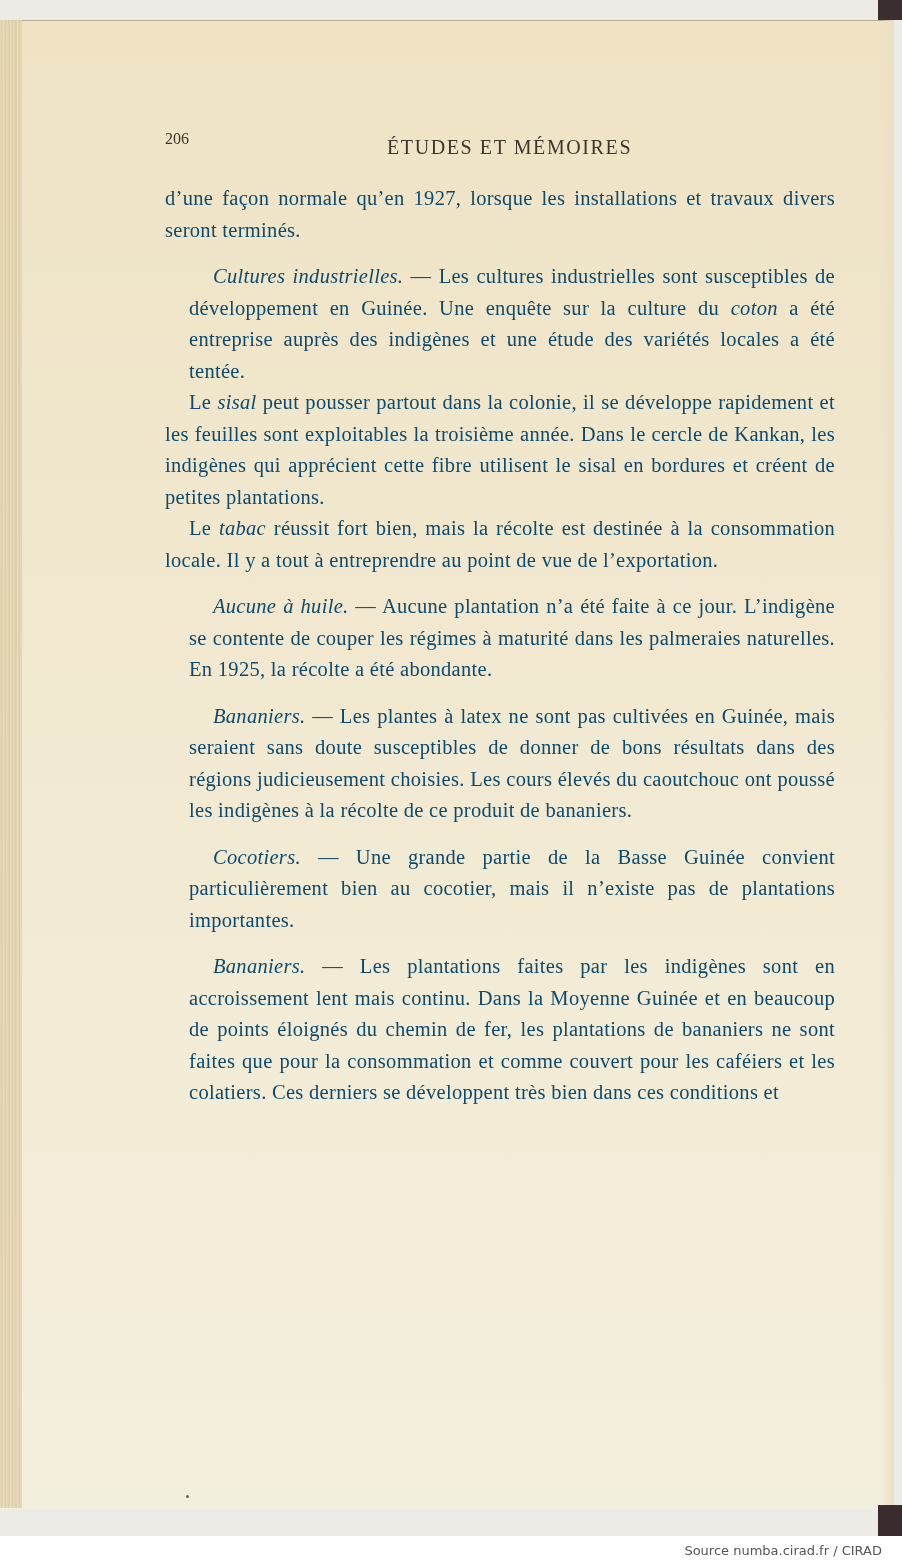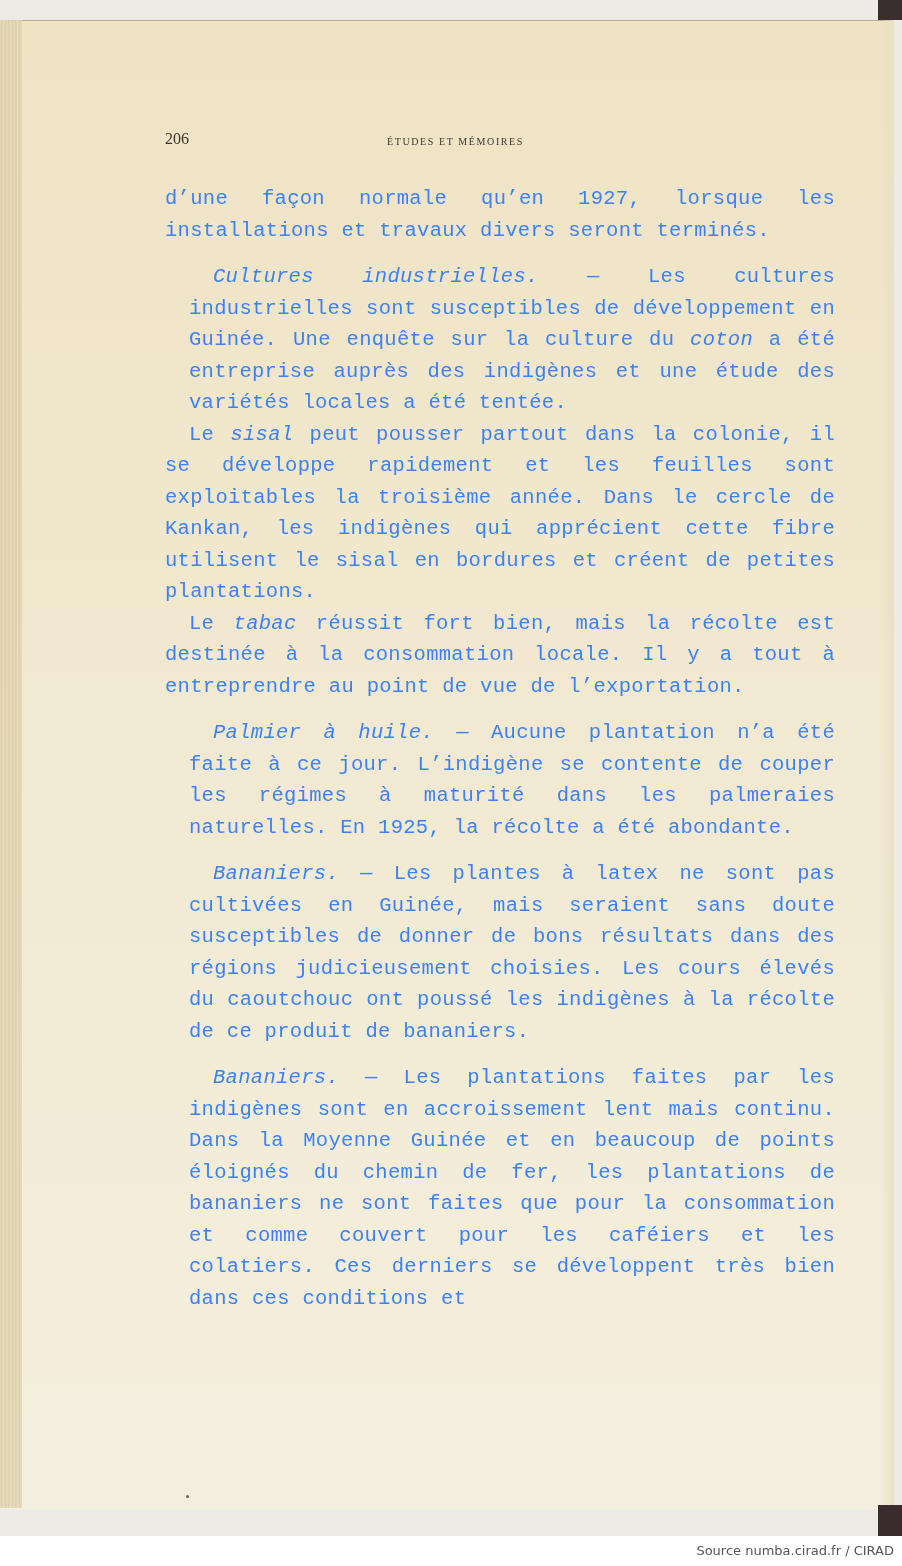--- a/index.html
+++ b/index.html
@@ -45,7 +45,7 @@
   }
   .running-title {
     position: absolute; left: 222px; top: 6px;
-    font-family: "Liberation Serif", serif; font-size: 10px; letter-spacing: 1.6px;
+    font-family: "Liberation Serif", serif; font-size: 20px; letter-spacing: 1.6px;
   }
   .text-block {
     position: absolute; left: 165px; top: 183px; width: 670px;

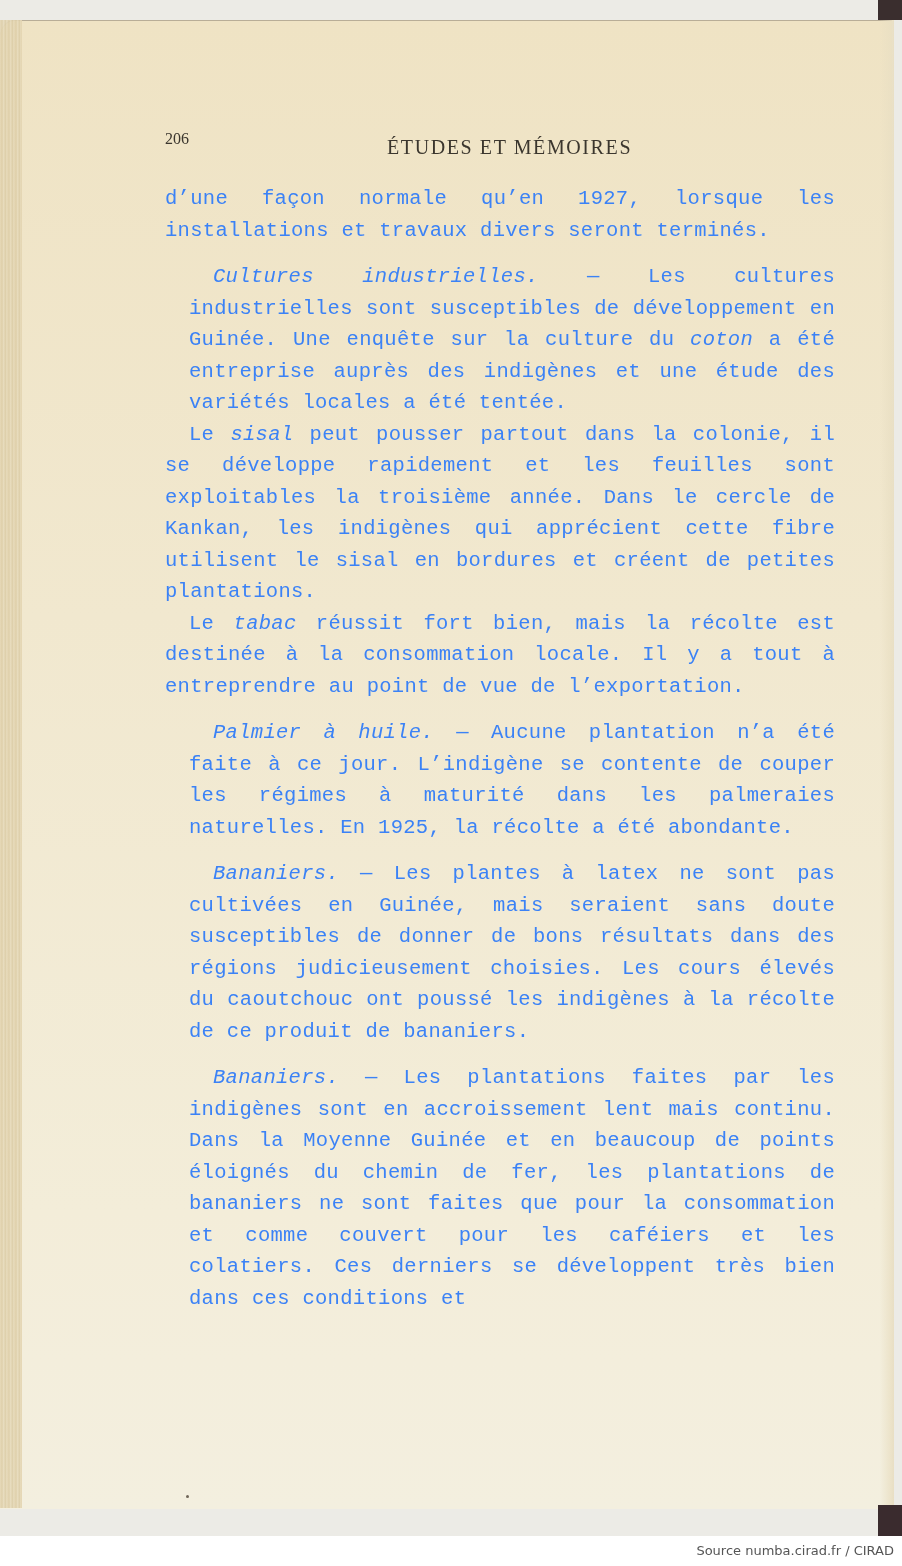--- a/index.html
+++ b/index.html
@@ -49,8 +49,8 @@
   }
   .text-block {
     position: absolute; left: 165px; top: 183px; width: 670px;
-    color: #3b82f6;
-    font-family: Liberation Mono, monospace;
+    color: #0c4a6e;
+    font-family: Liberation Serif, serif;
     font-size: 20.5px;
     line-height: 31.5px;
     text-align: justify;

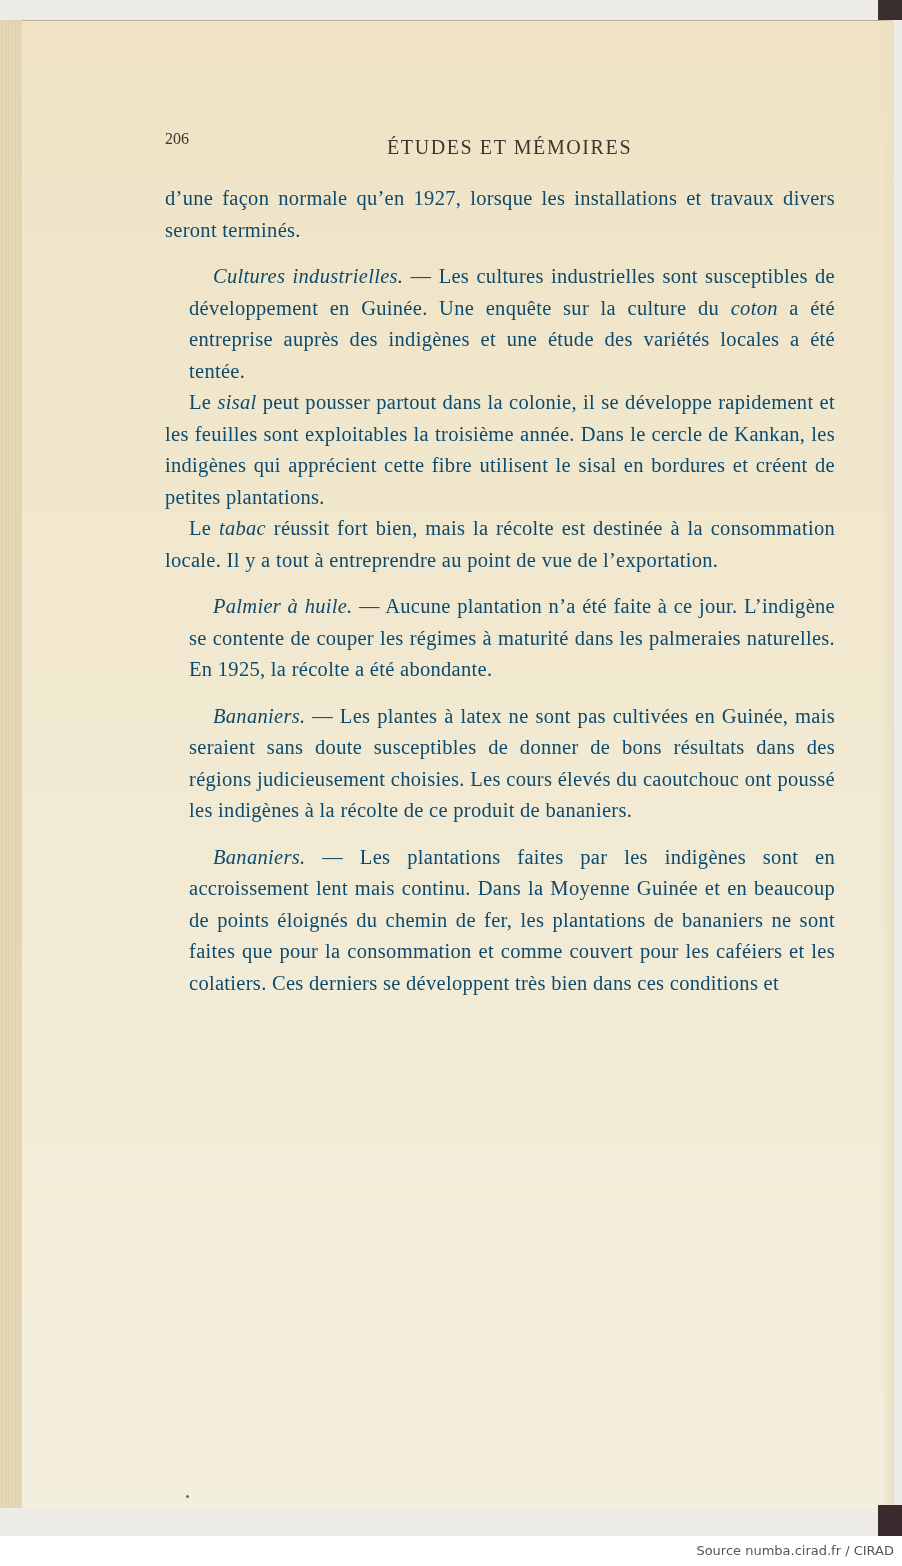--- a/index.html
+++ b/index.html
@@ -104,7 +104,7 @@
 
 
   <p class="para gap">
-    <span class="it">Palmier à huile.</span><span> — Aucune plantation n’a été faite à ce jour. L’indigène se contente de couper les régimes à maturité dans les palmeraies naturelles. En 1925, la récolte a été abondante.</span>
+    <span class="it">Aucune à huile.</span><span> — Aucune plantation n’a été faite à ce jour. L’indigène se contente de couper les régimes à maturité dans les palmeraies naturelles. En 1925, la récolte a été abondante.</span>
   </p>
 
   <p class="para gap">

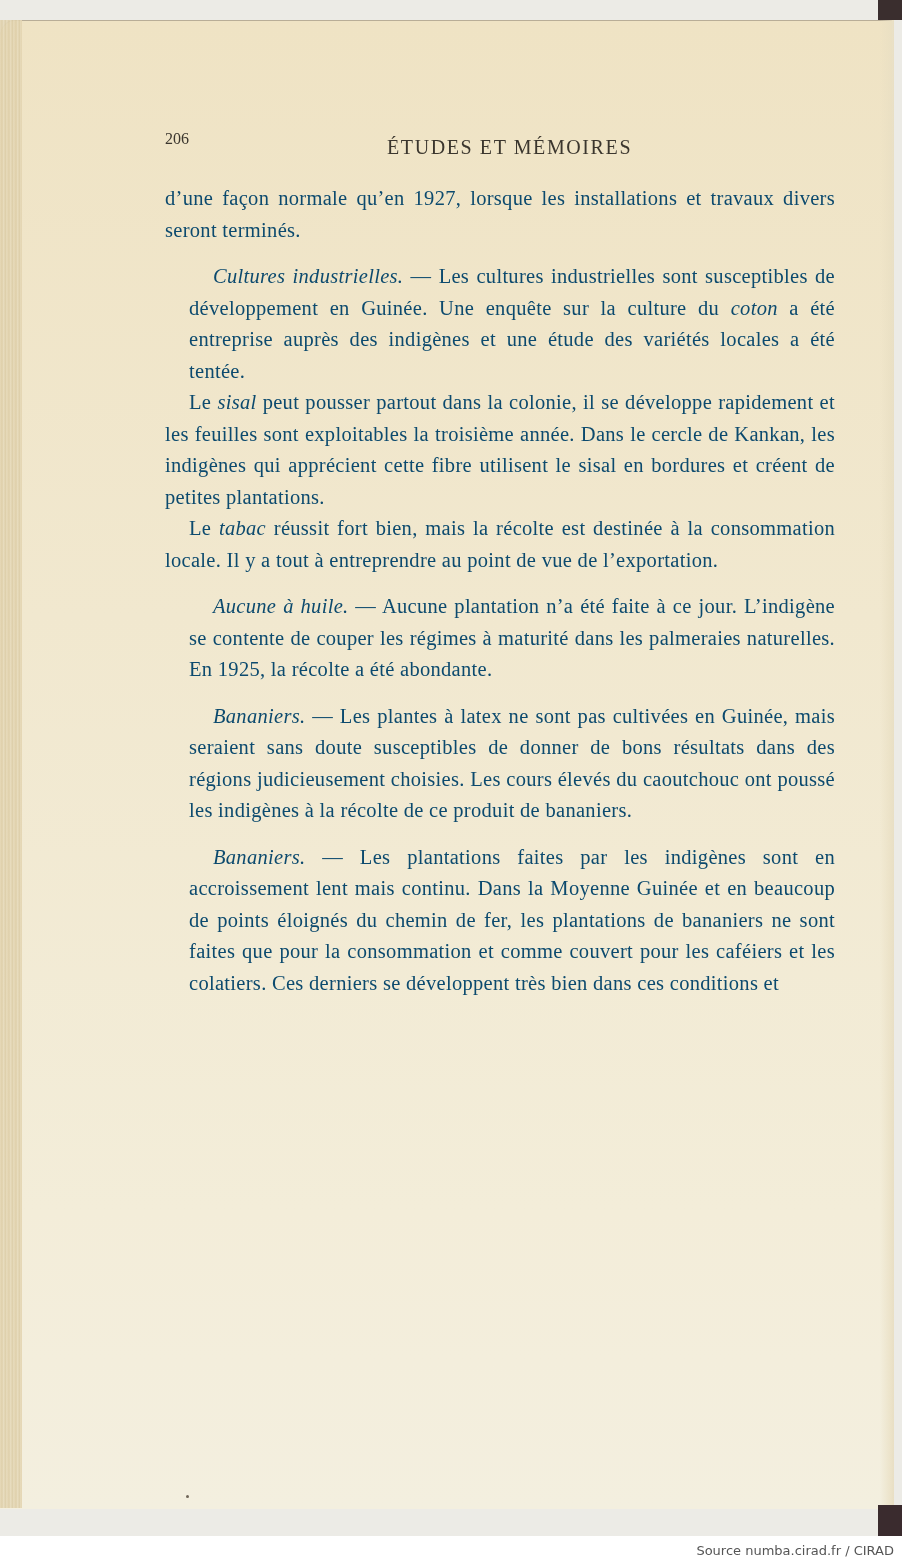--- a/index.html
+++ b/index.html
@@ -111,6 +111,9 @@
     <span class="it">Bananiers.</span><span> — Les plantes à latex ne sont pas cultivées en Guinée, mais seraient sans doute susceptibles de donner de bons résultats dans des régions judicieusement choisies. Les cours élevés du caoutchouc ont poussé les indigènes à la récolte de ce produit de bananiers.</span>
   </p>
 
+  <p class="para gap">
+    <span class="it">Cocotiers.</span><span> — Une grande partie de la Basse Guinée convient particulièrement bien au cocotier, mais il n’existe pas de plantations importantes.</span>
+  </p>
 
   <p class="para gap">
     <span class="it">Bananiers.</span><span> — Les plantations faites par les indigènes sont en accroissement lent mais continu. Dans la Moyenne Guinée et en beaucoup de points éloignés du chemin de fer, les plantations de bananiers ne sont faites que pour la consommation et comme couvert pour les caféiers et les colatiers. Ces derniers se développent très bien dans ces conditions et</span>

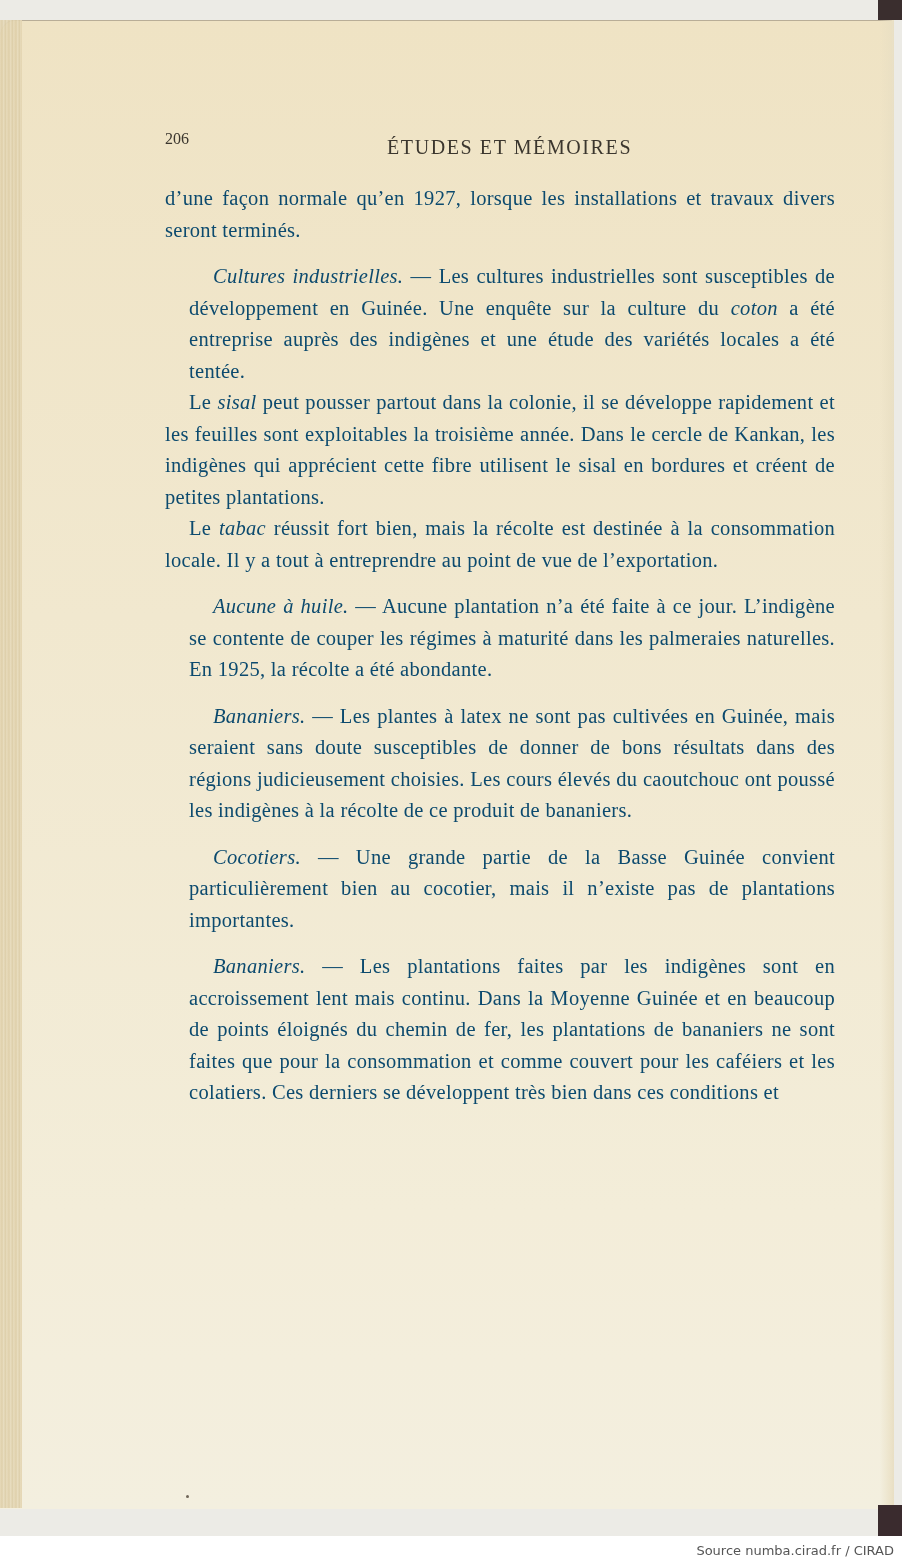--- a/index.html
+++ b/index.html
@@ -66,7 +66,7 @@
     background: #6f6558; border-radius: 50%;
   }
   .source {
-    position: absolute; right: 8px; top: 1543px;
+    position: absolute; right: 20px; top: 1543px;
     font-family: "DejaVu Sans", sans-serif; font-size: 13px; color: #555555;
   }
 </style>

